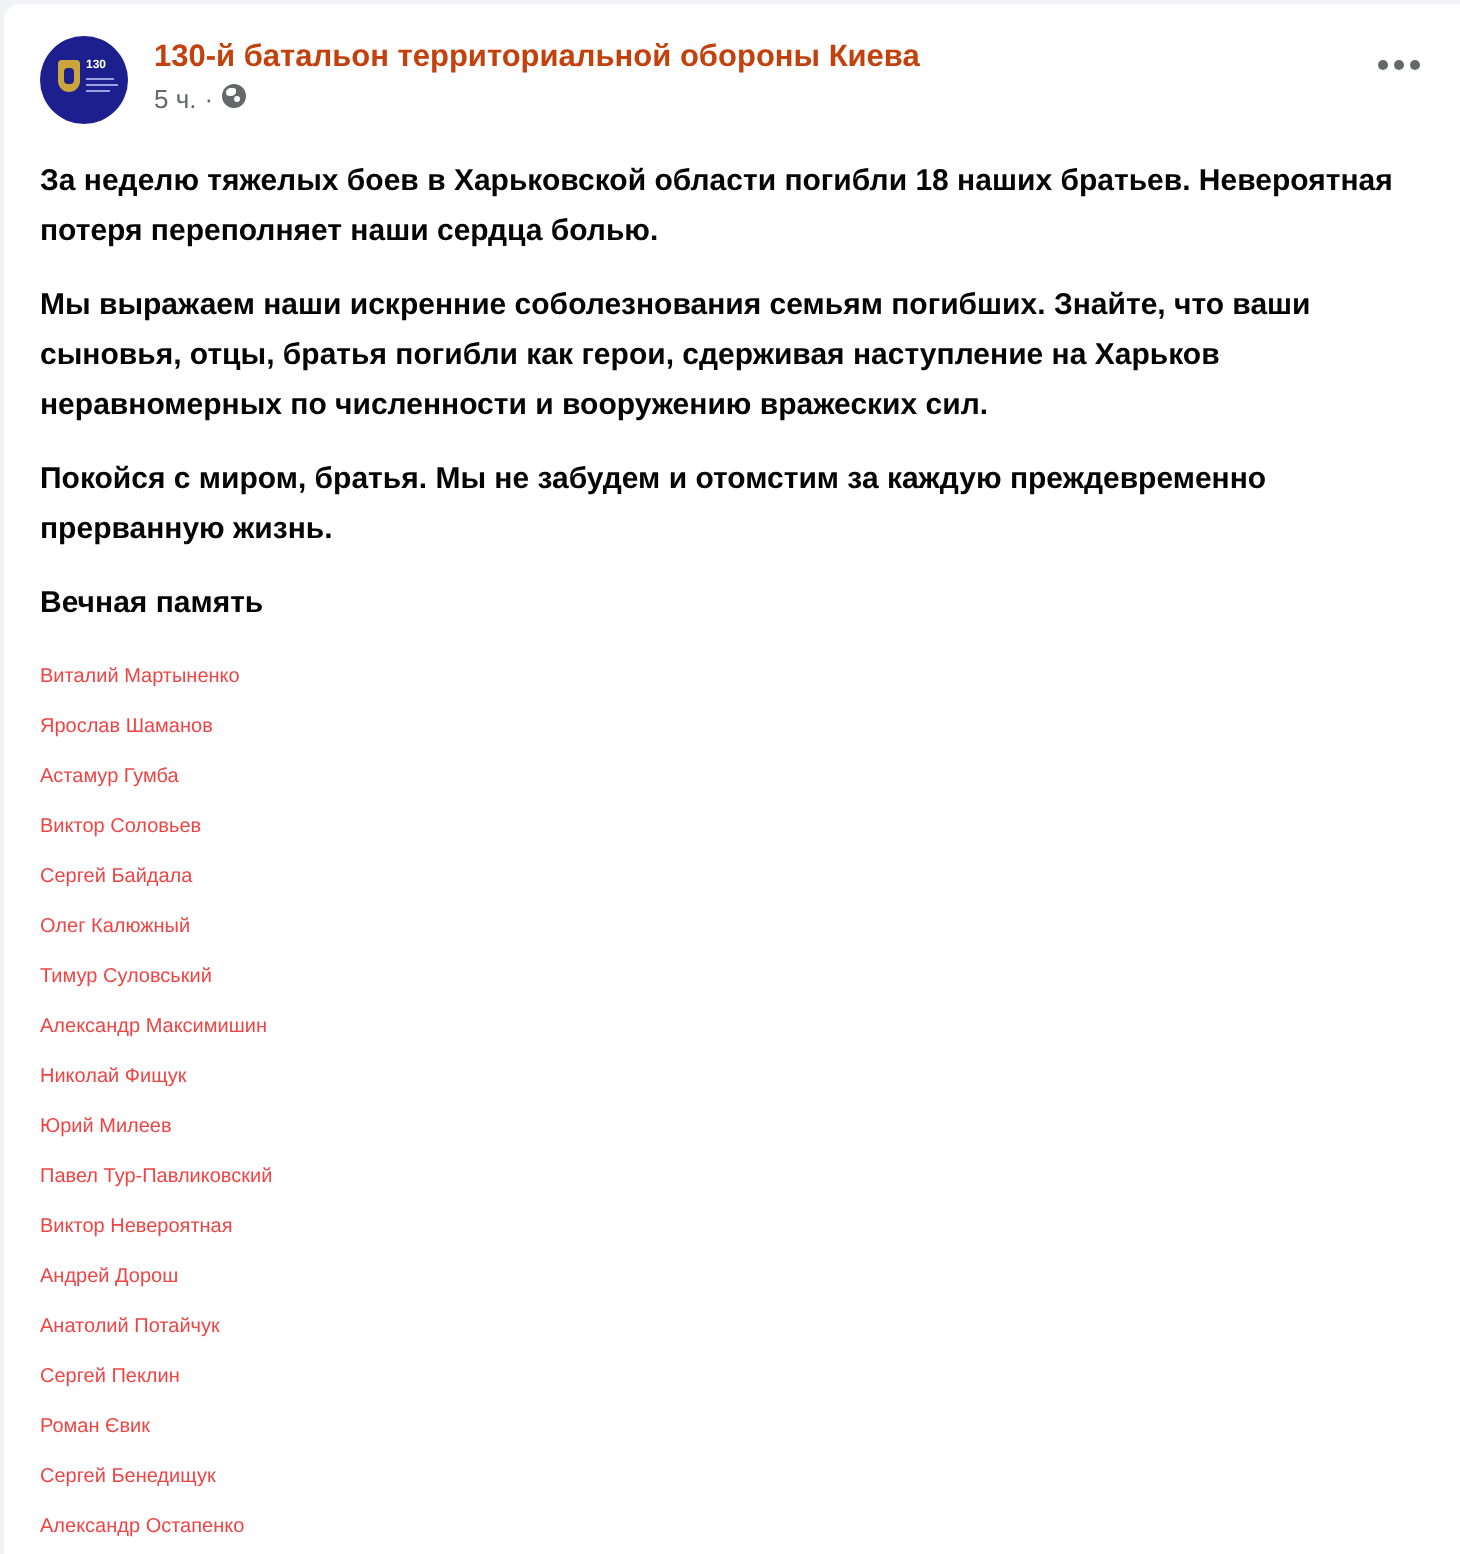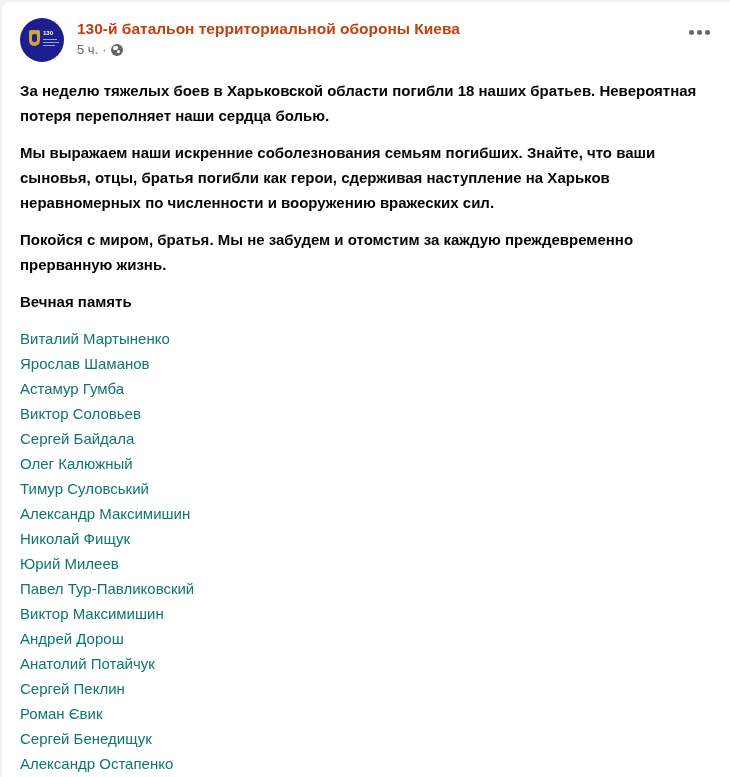--- a/index.html
+++ b/index.html
@@ -87,7 +87,6 @@
     }
     .sub {
       display: flex;
-      align-items: center;
       font-size: 13px;
       color: #65676b;
       margin-top: 3px;

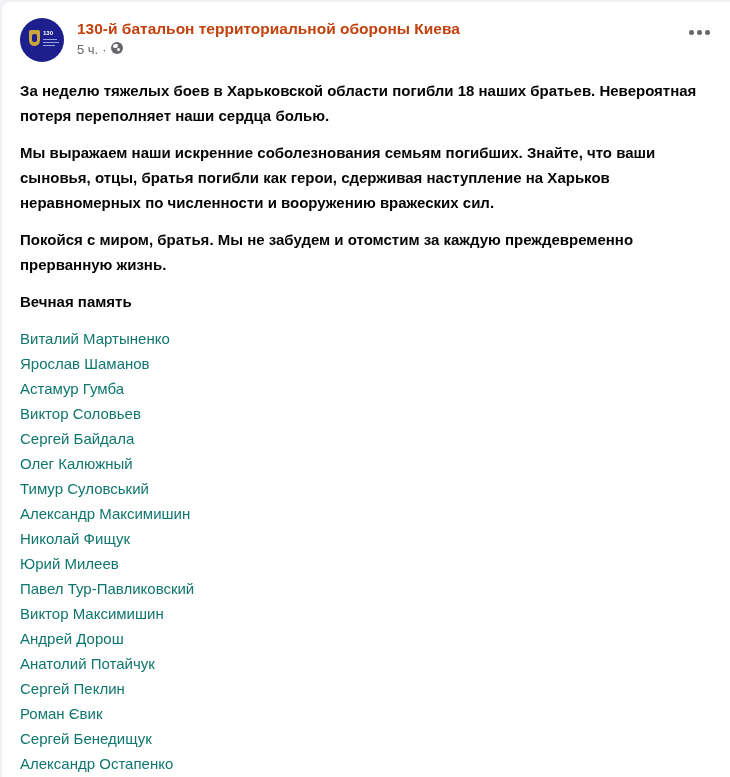--- a/index.html
+++ b/index.html
@@ -152,8 +152,8 @@
     }
     .names li {
       line-height: 25px;
-      font-size: 15px;
-      color: #0f766e;
+      font-size: 10px;
+      color: #ef4444;
     }
   </style>
 </head>

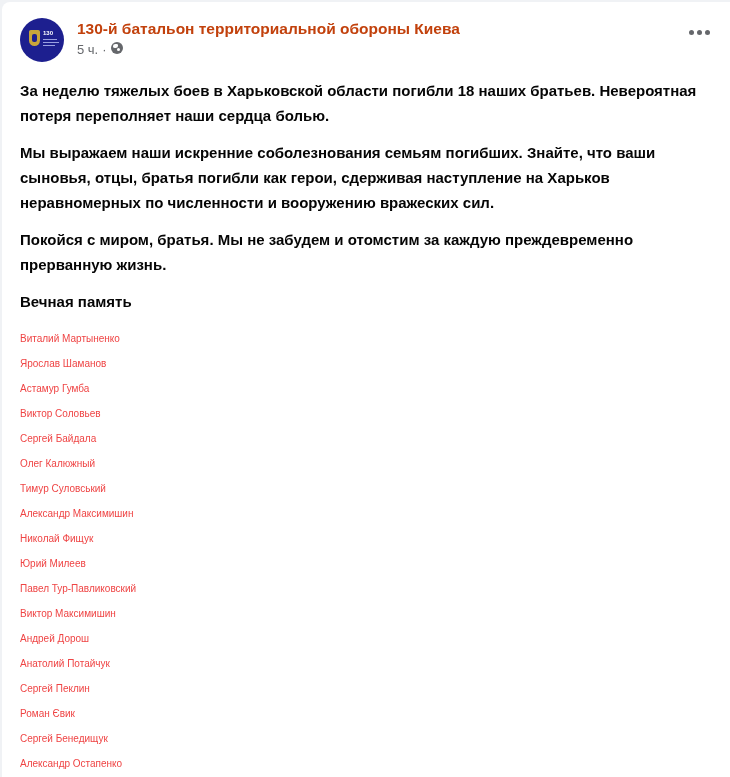--- a/index.html
+++ b/index.html
@@ -201,7 +201,7 @@
       <li>Николай Фищук</li>
       <li>Юрий Милеев</li>
       <li>Павел Тур-Павликовский</li>
-      <li>Виктор Максимишин</li>
+      <li>Виктор Невероятная</li>
       <li>Андрей Дорош</li>
       <li>Анатолий Потайчук</li>
       <li>Сергей Пеклин</li>

